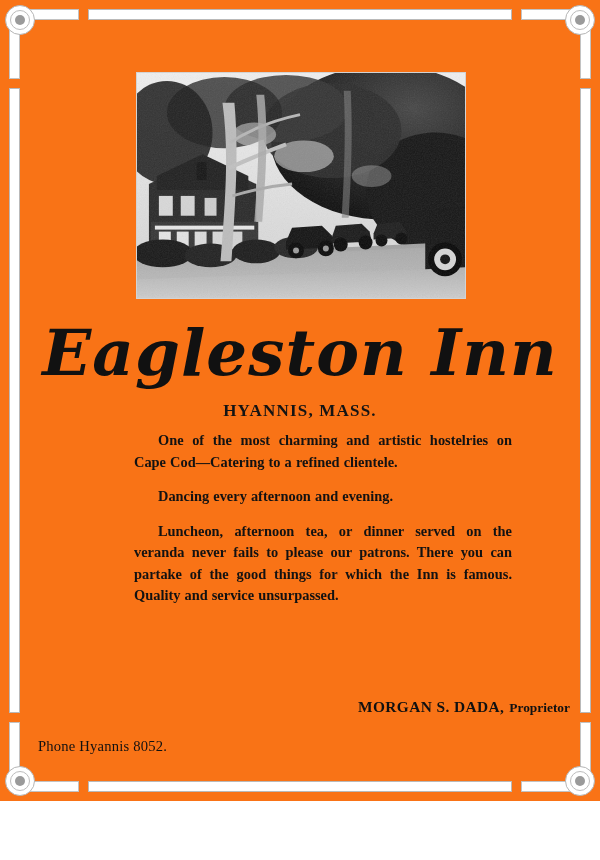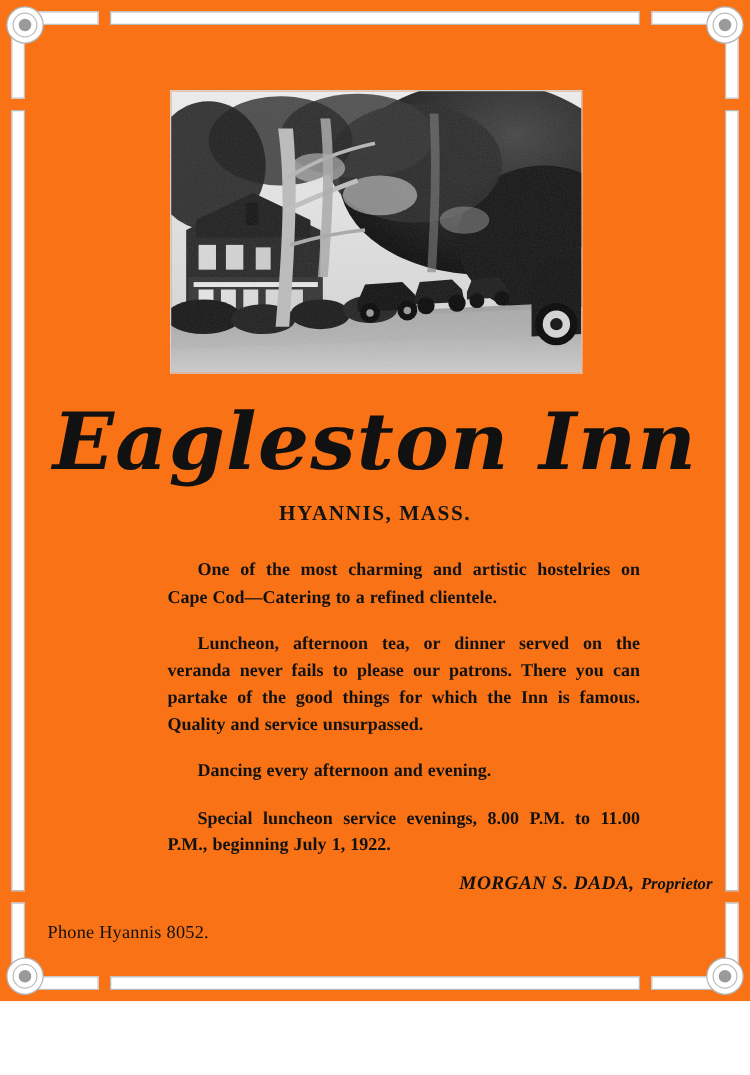--- a/index.html
+++ b/index.html
@@ -145,7 +145,7 @@
     top: 404px;
   }
   .para {
-    margin: 16px 0 13px 0;
+    margin: 0 0 13px 0;
     text-indent: 24px;
     text-align: justify;
     font-family: "Liberation Serif", serif;

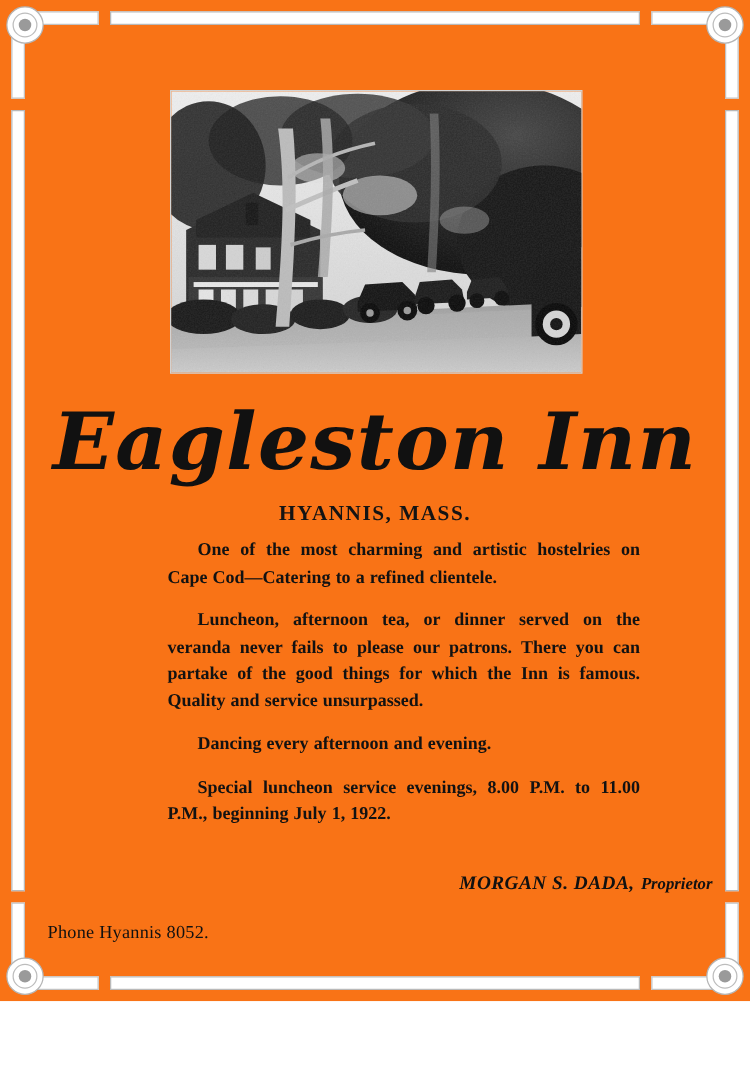--- a/index.html
+++ b/index.html
@@ -324,8 +324,8 @@
 
     <div class="body-copy">
       <p class="para">One of the most charming and artistic hostelries on Cape Cod—Catering to a refined clientele.</p>
+      <p class="para">Dancing every afternoon and evening.</p>
       <p class="para">Luncheon, afternoon tea, or dinner served on the veranda never fails to please our patrons.  There you can partake of the good things for which the Inn is famous.  Quality and service unsurpassed.</p>
-      <p class="para">Dancing every afternoon and evening.</p>
       <p class="para">Special luncheon service evenings, 8.00 P.M. to 11.00 P.M., beginning July 1, 1922.</p>
     </div>
 

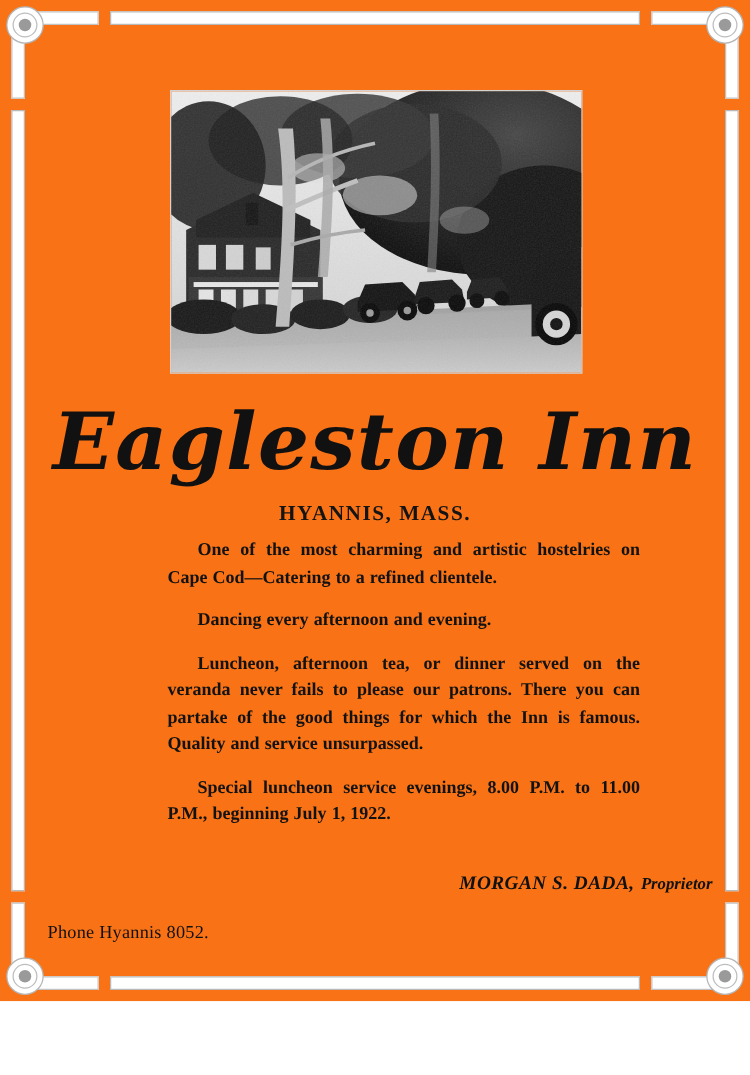--- a/index.html
+++ b/index.html
@@ -326,7 +326,6 @@
       <p class="para">One of the most charming and artistic hostelries on Cape Cod—Catering to a refined clientele.</p>
       <p class="para">Dancing every afternoon and evening.</p>
       <p class="para">Luncheon, afternoon tea, or dinner served on the veranda never fails to please our patrons.  There you can partake of the good things for which the Inn is famous.  Quality and service unsurpassed.</p>
-      <p class="para">Special luncheon service evenings, 8.00 P.M. to 11.00 P.M., beginning July 1, 1922.</p>
     </div>
 
     <div class="proprietor">

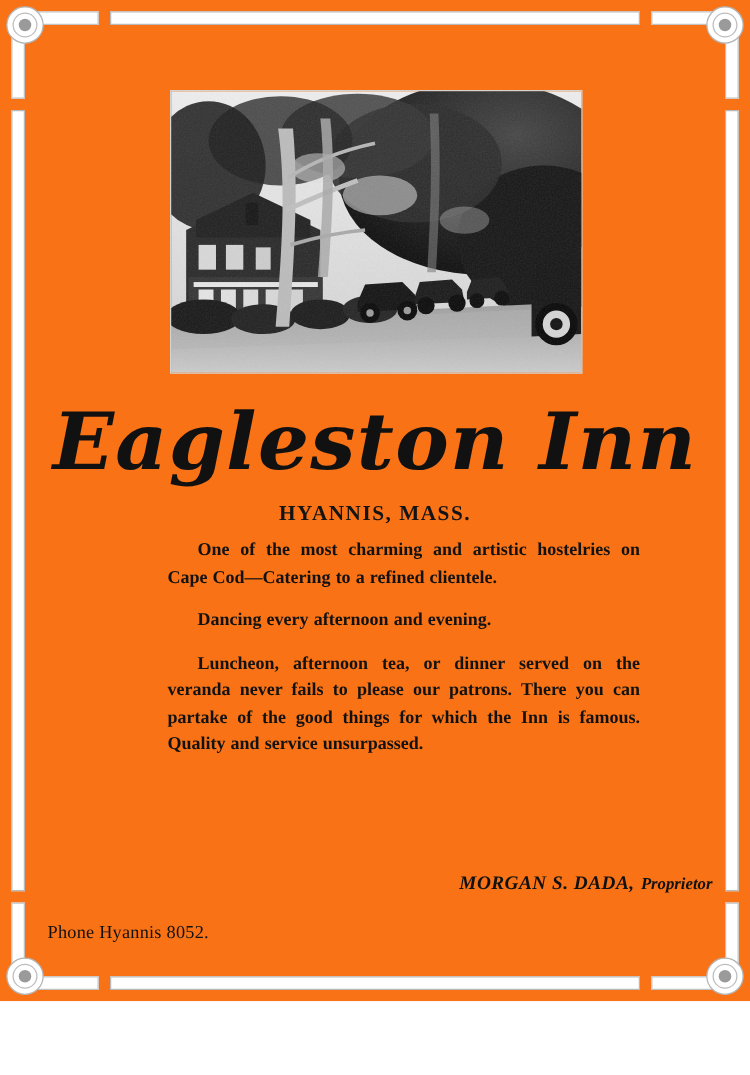--- a/index.html
+++ b/index.html
@@ -164,7 +164,6 @@
     top: 672px;
     text-align: right;
     white-space: nowrap;
-    font-style: italic;
   }
   .prop-name {
     font-family: "Liberation Serif", serif;

